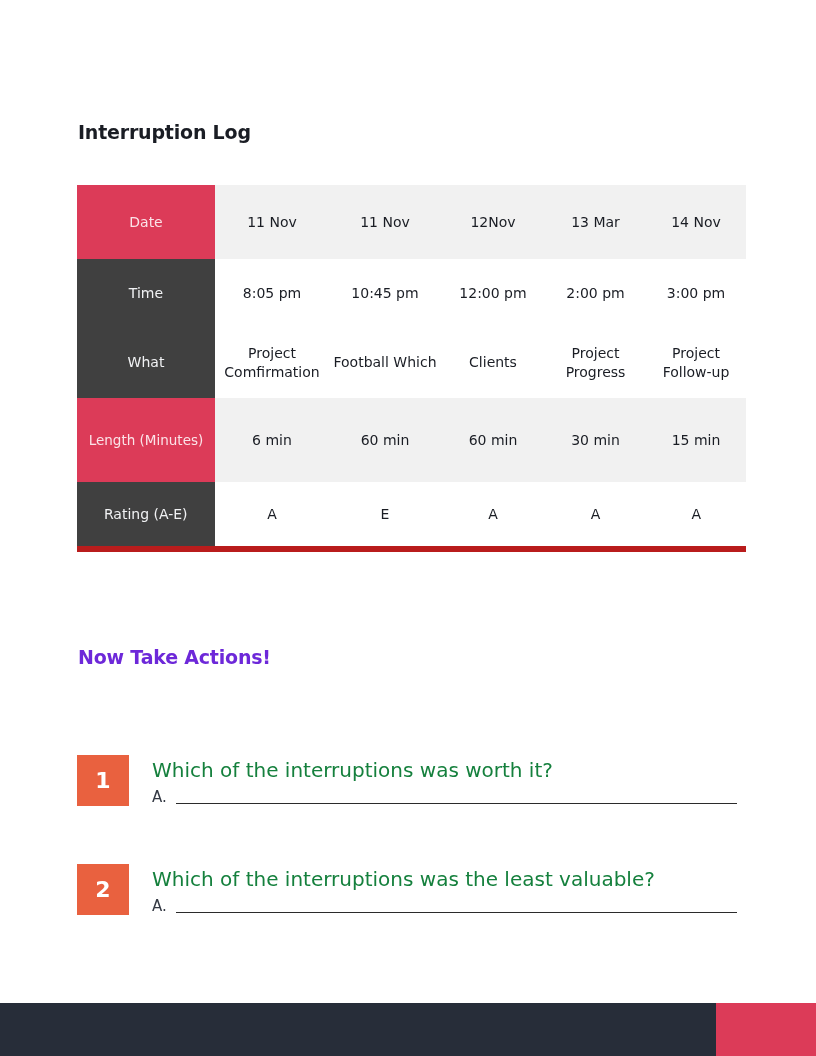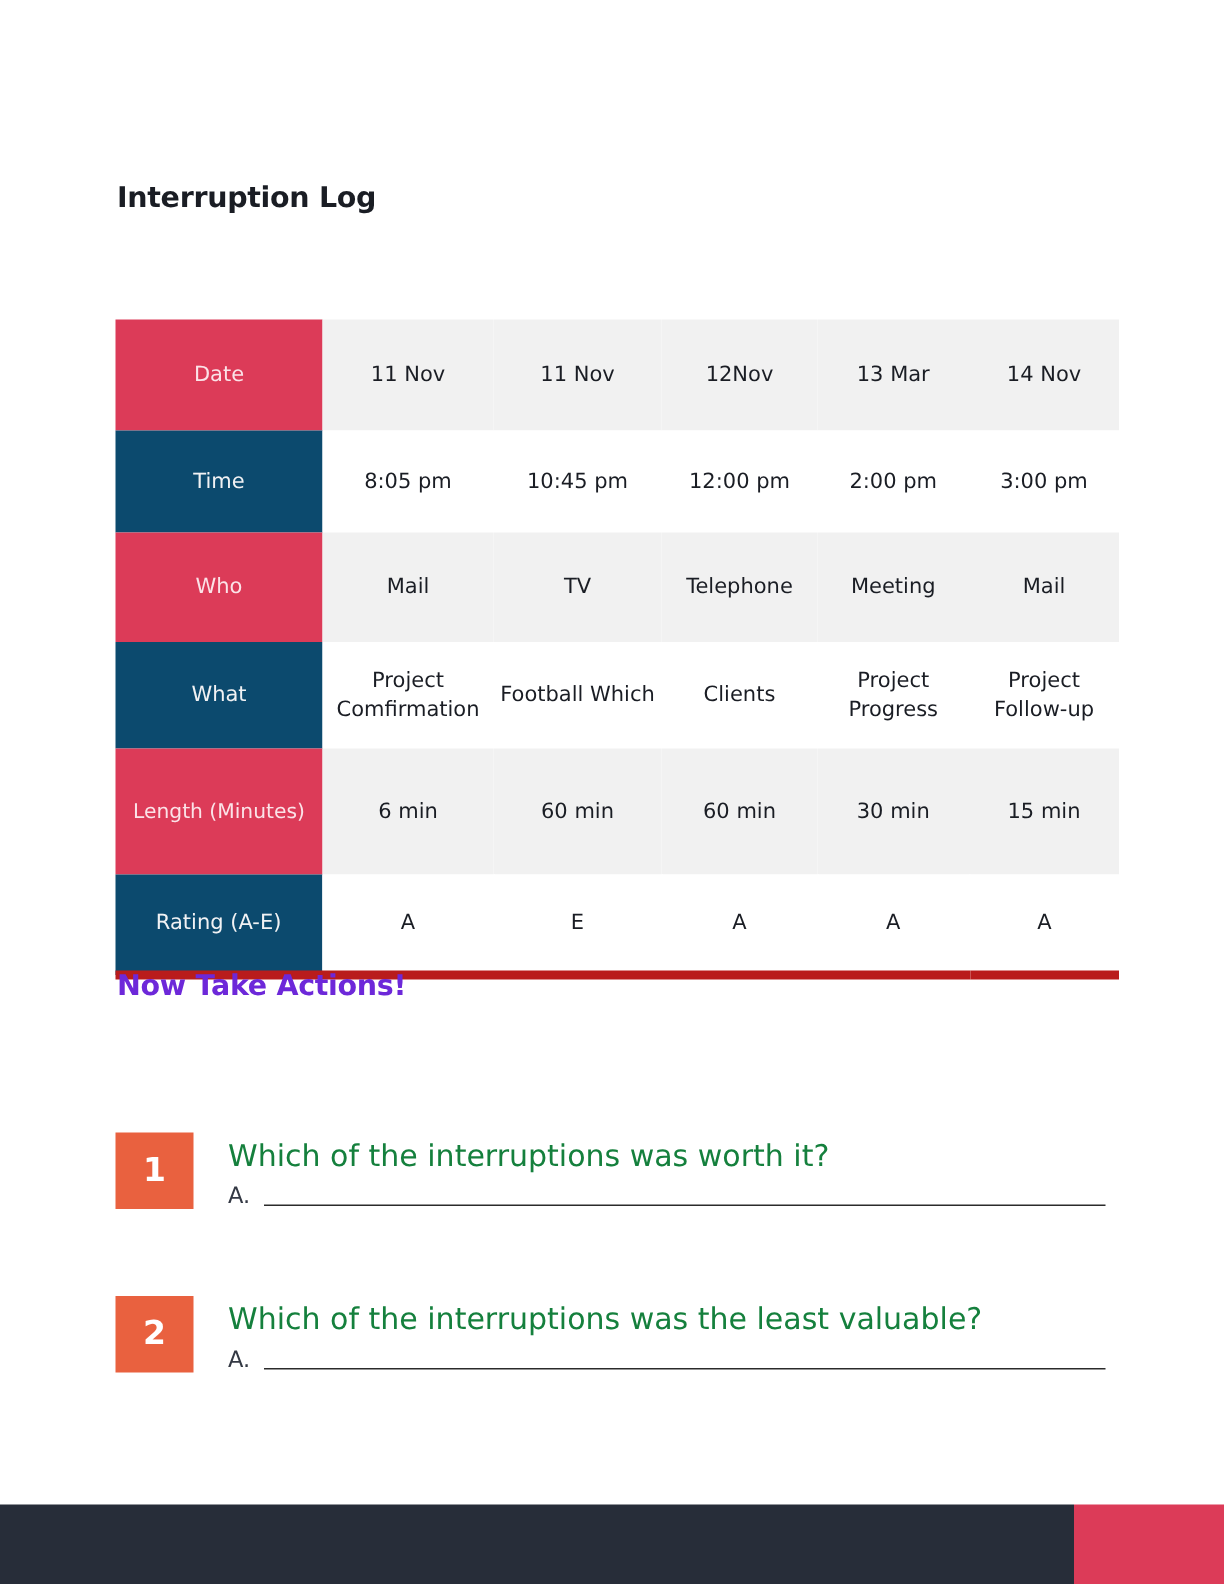--- a/index.html
+++ b/index.html
@@ -24,7 +24,6 @@
       width: 669px;
       border-collapse: collapse;
       table-layout: fixed;
-      margin-top: 28px;
     }
     .log-table td {
       text-align: center;

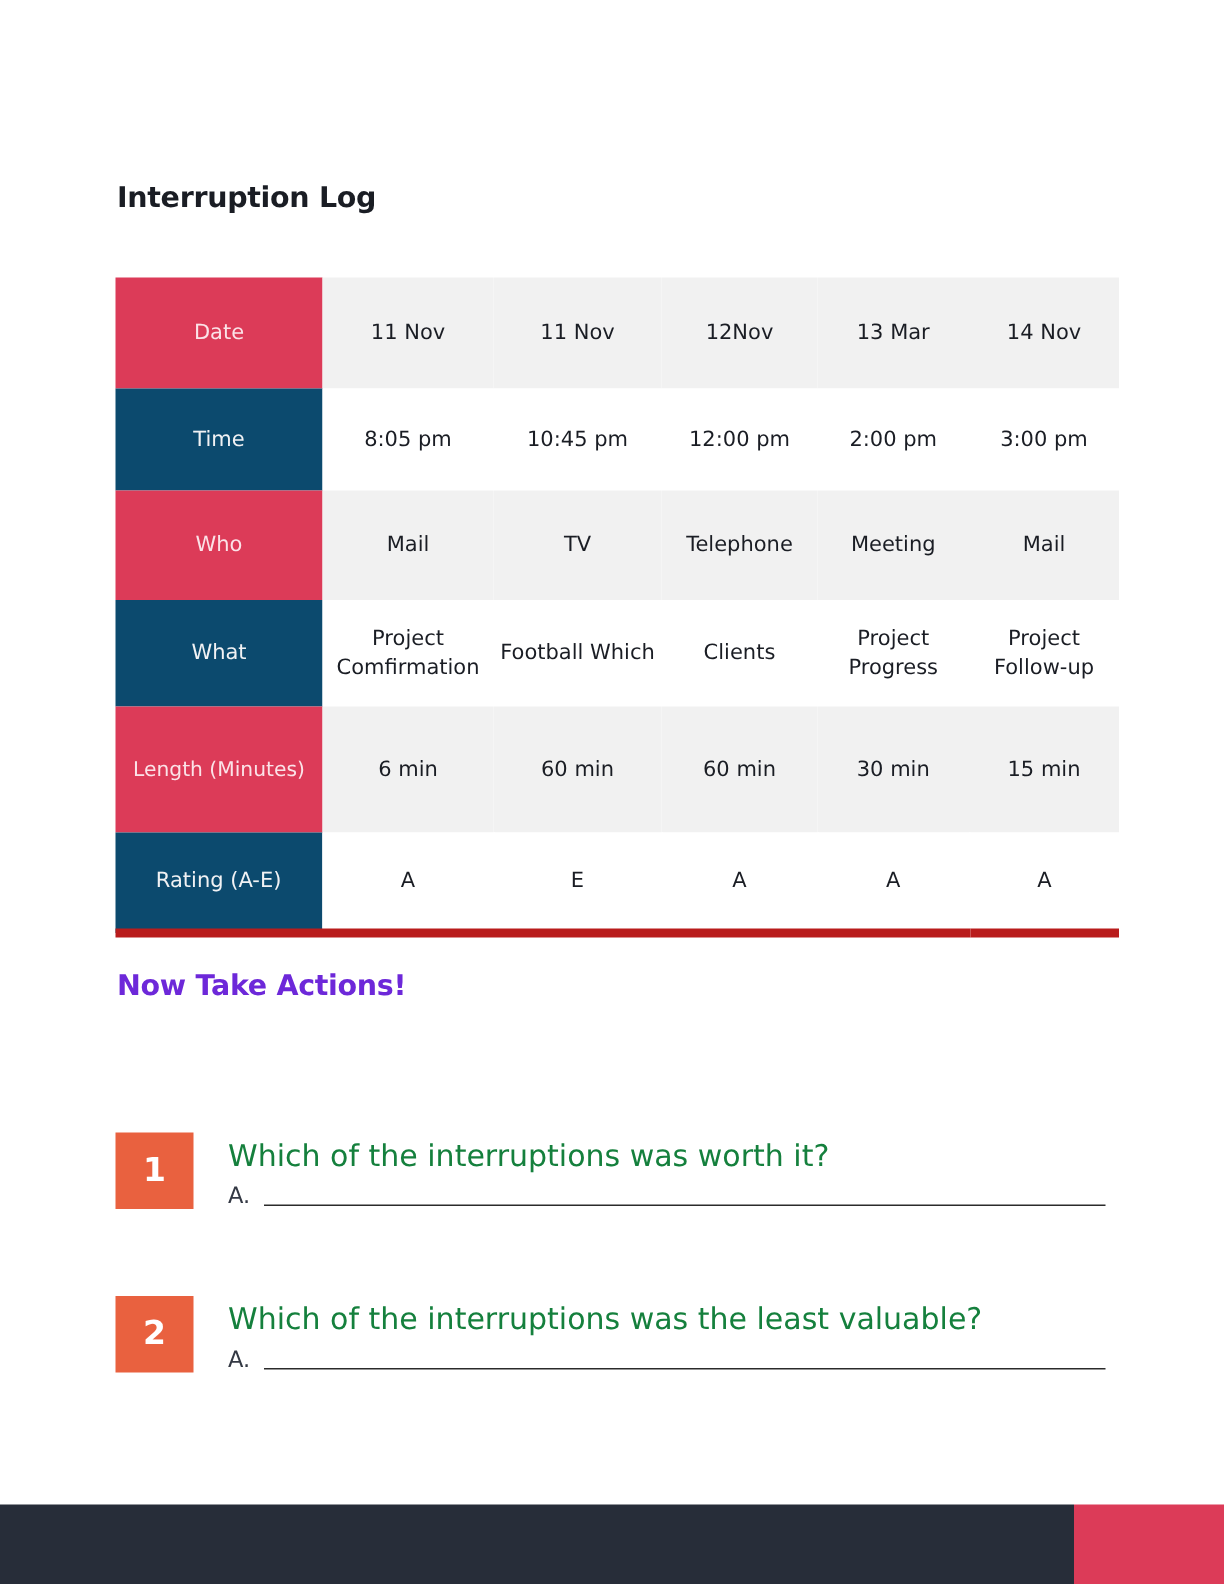--- a/index.html
+++ b/index.html
@@ -38,7 +38,7 @@
       font-size: 14px;
     }
     .log-table tr.red td.label { background: #dc3b58; color: #fbe3e8; }
-    .log-table tr.dark td.label { background: #0c4a6e; color: #f1f2f4; }
+    .log-table tr.dark td.label { background: #404040; color: #f1f2f4; }
     .log-table tr.shade td.cell { background: #f1f1f1; }
     .log-table tr.plain td.cell { background: #ffffff; }
 

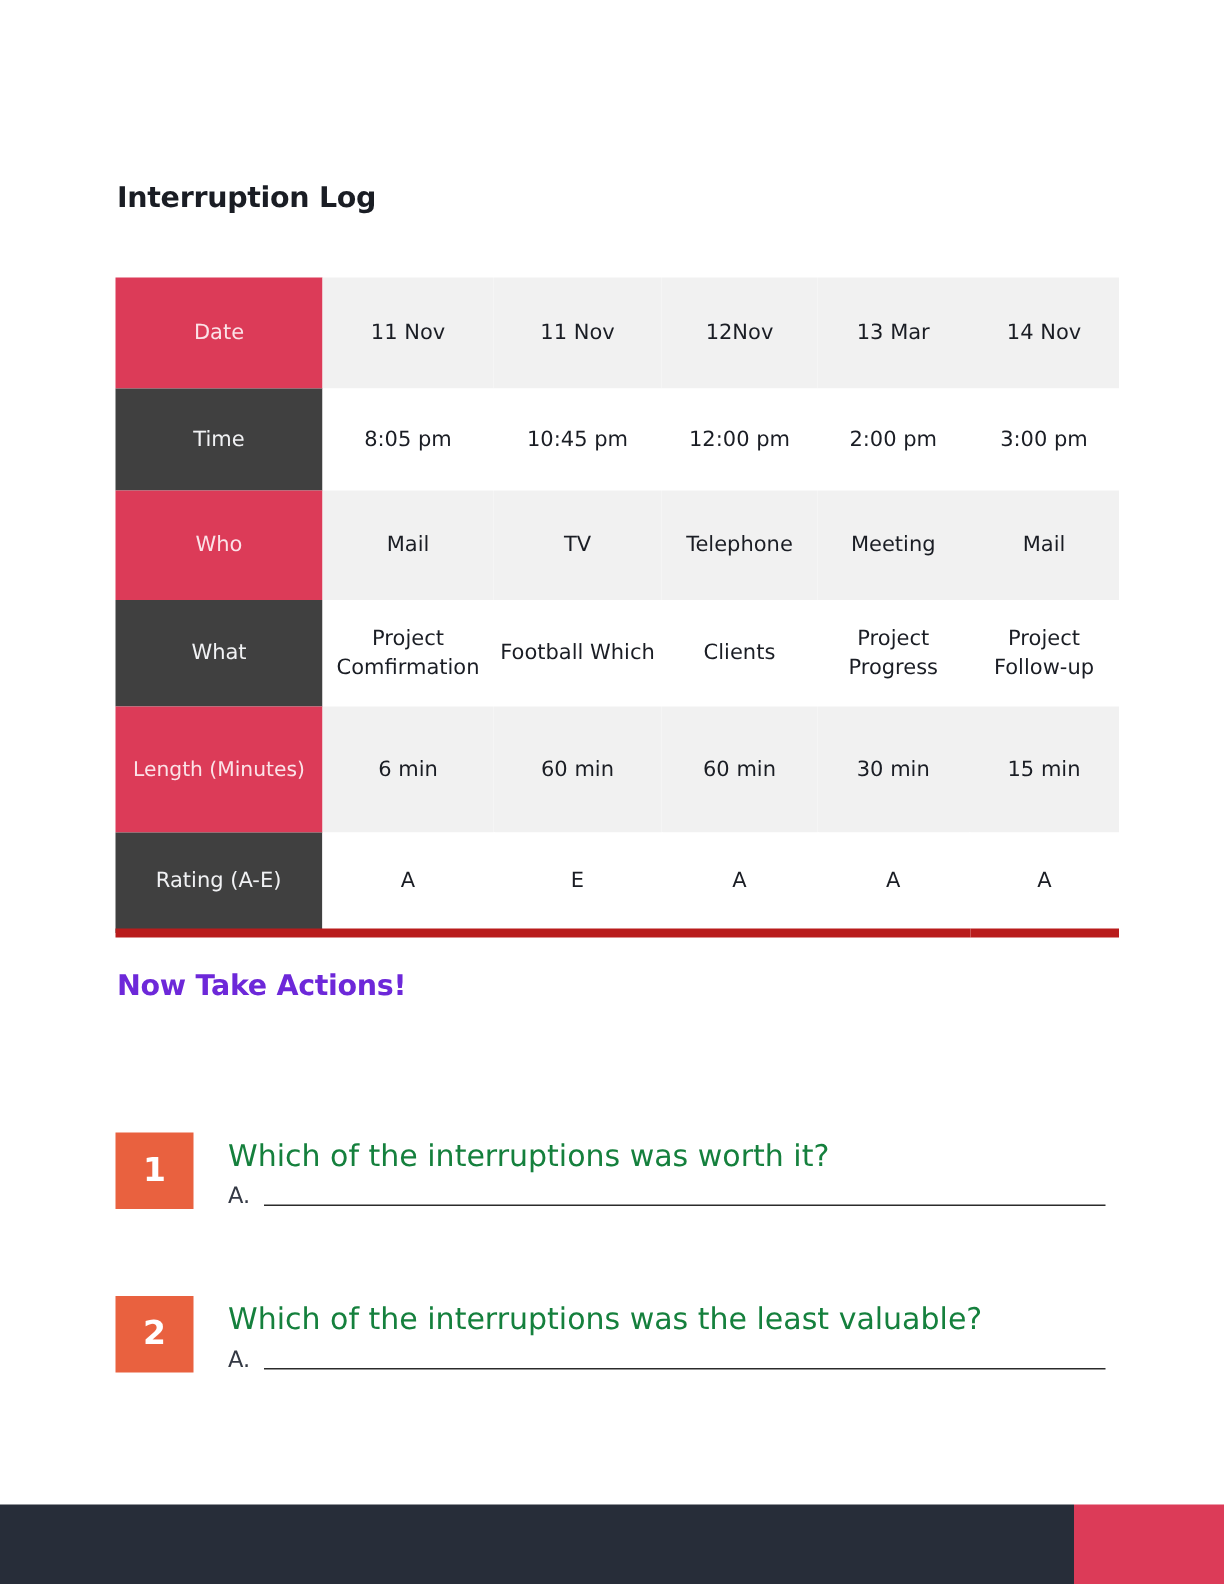--- a/index.html
+++ b/index.html
@@ -140,14 +140,6 @@
     <td class="cell">2:00 pm</td>
     <td class="cell">3:00 pm</td>
   </tr>
-  <tr class="red shade" style="height:73px">
-    <td class="label">Who</td>
-    <td class="cell">Mail</td>
-    <td class="cell">TV</td>
-    <td class="cell">Telephone</td>
-    <td class="cell">Meeting</td>
-    <td class="cell">Mail</td>
-  </tr>
   <tr class="dark plain" style="height:71px">
     <td class="label">What</td>
     <td class="cell">Project Comfirmation</td>

